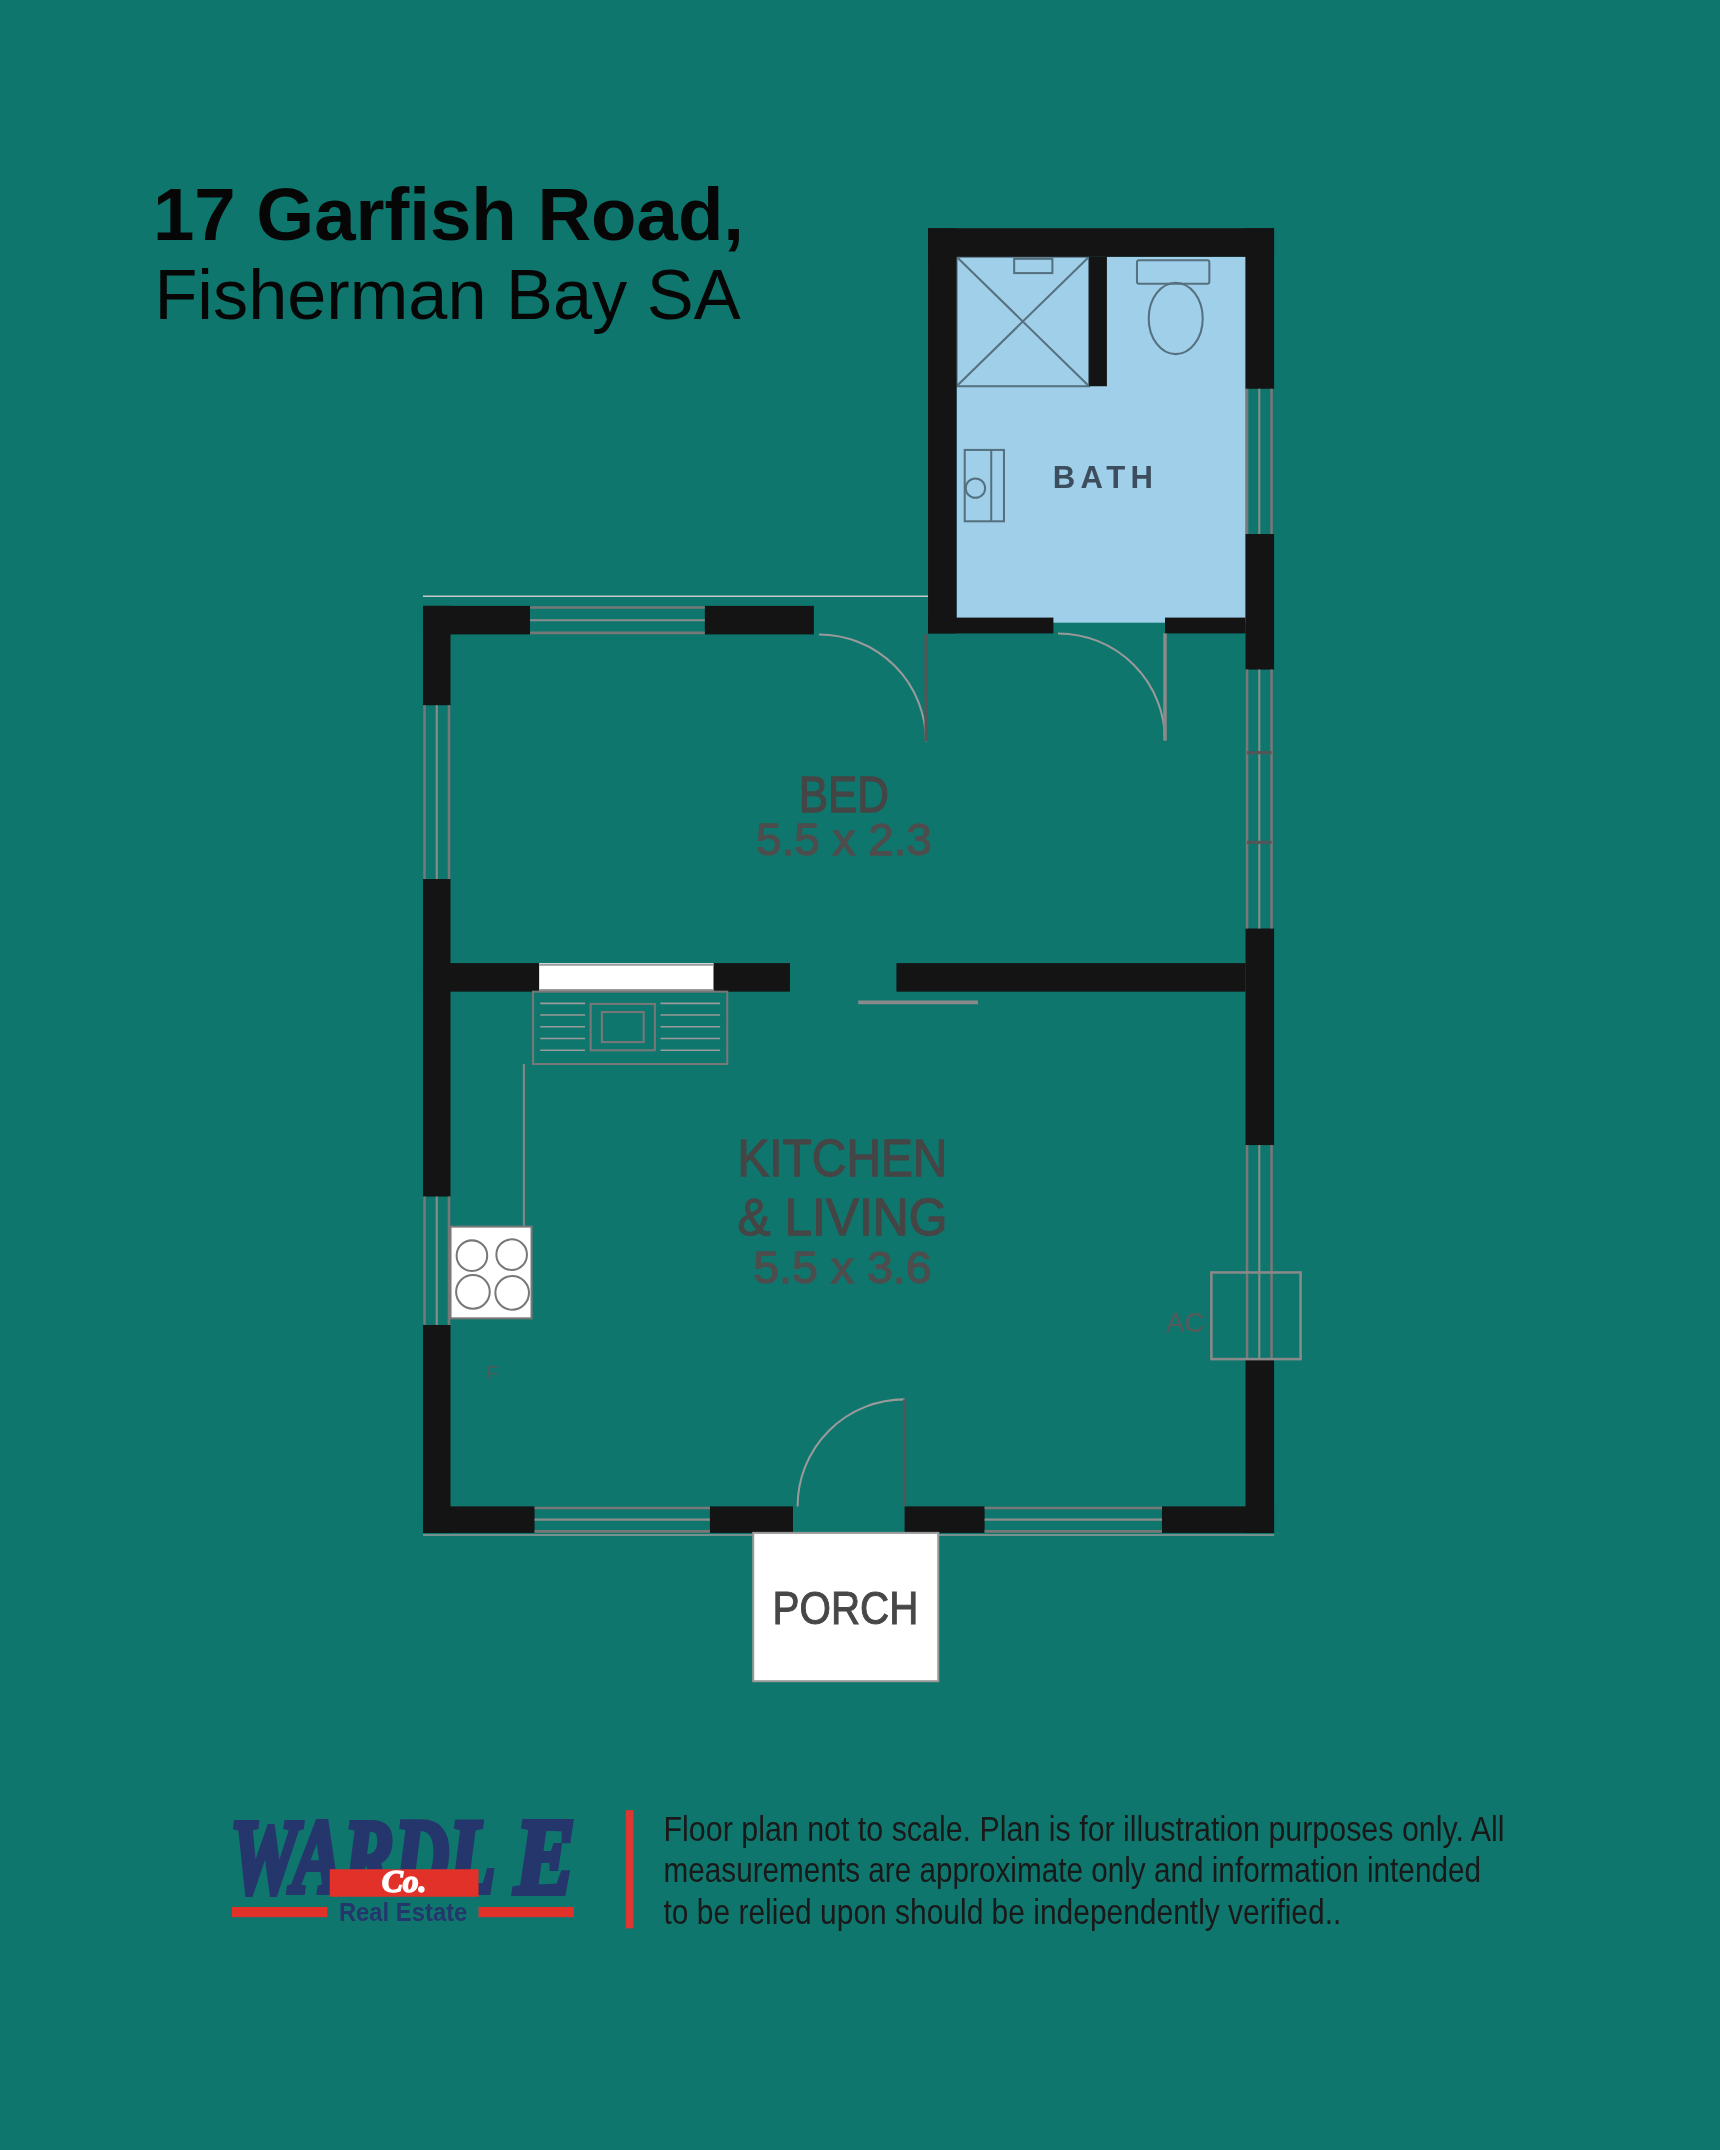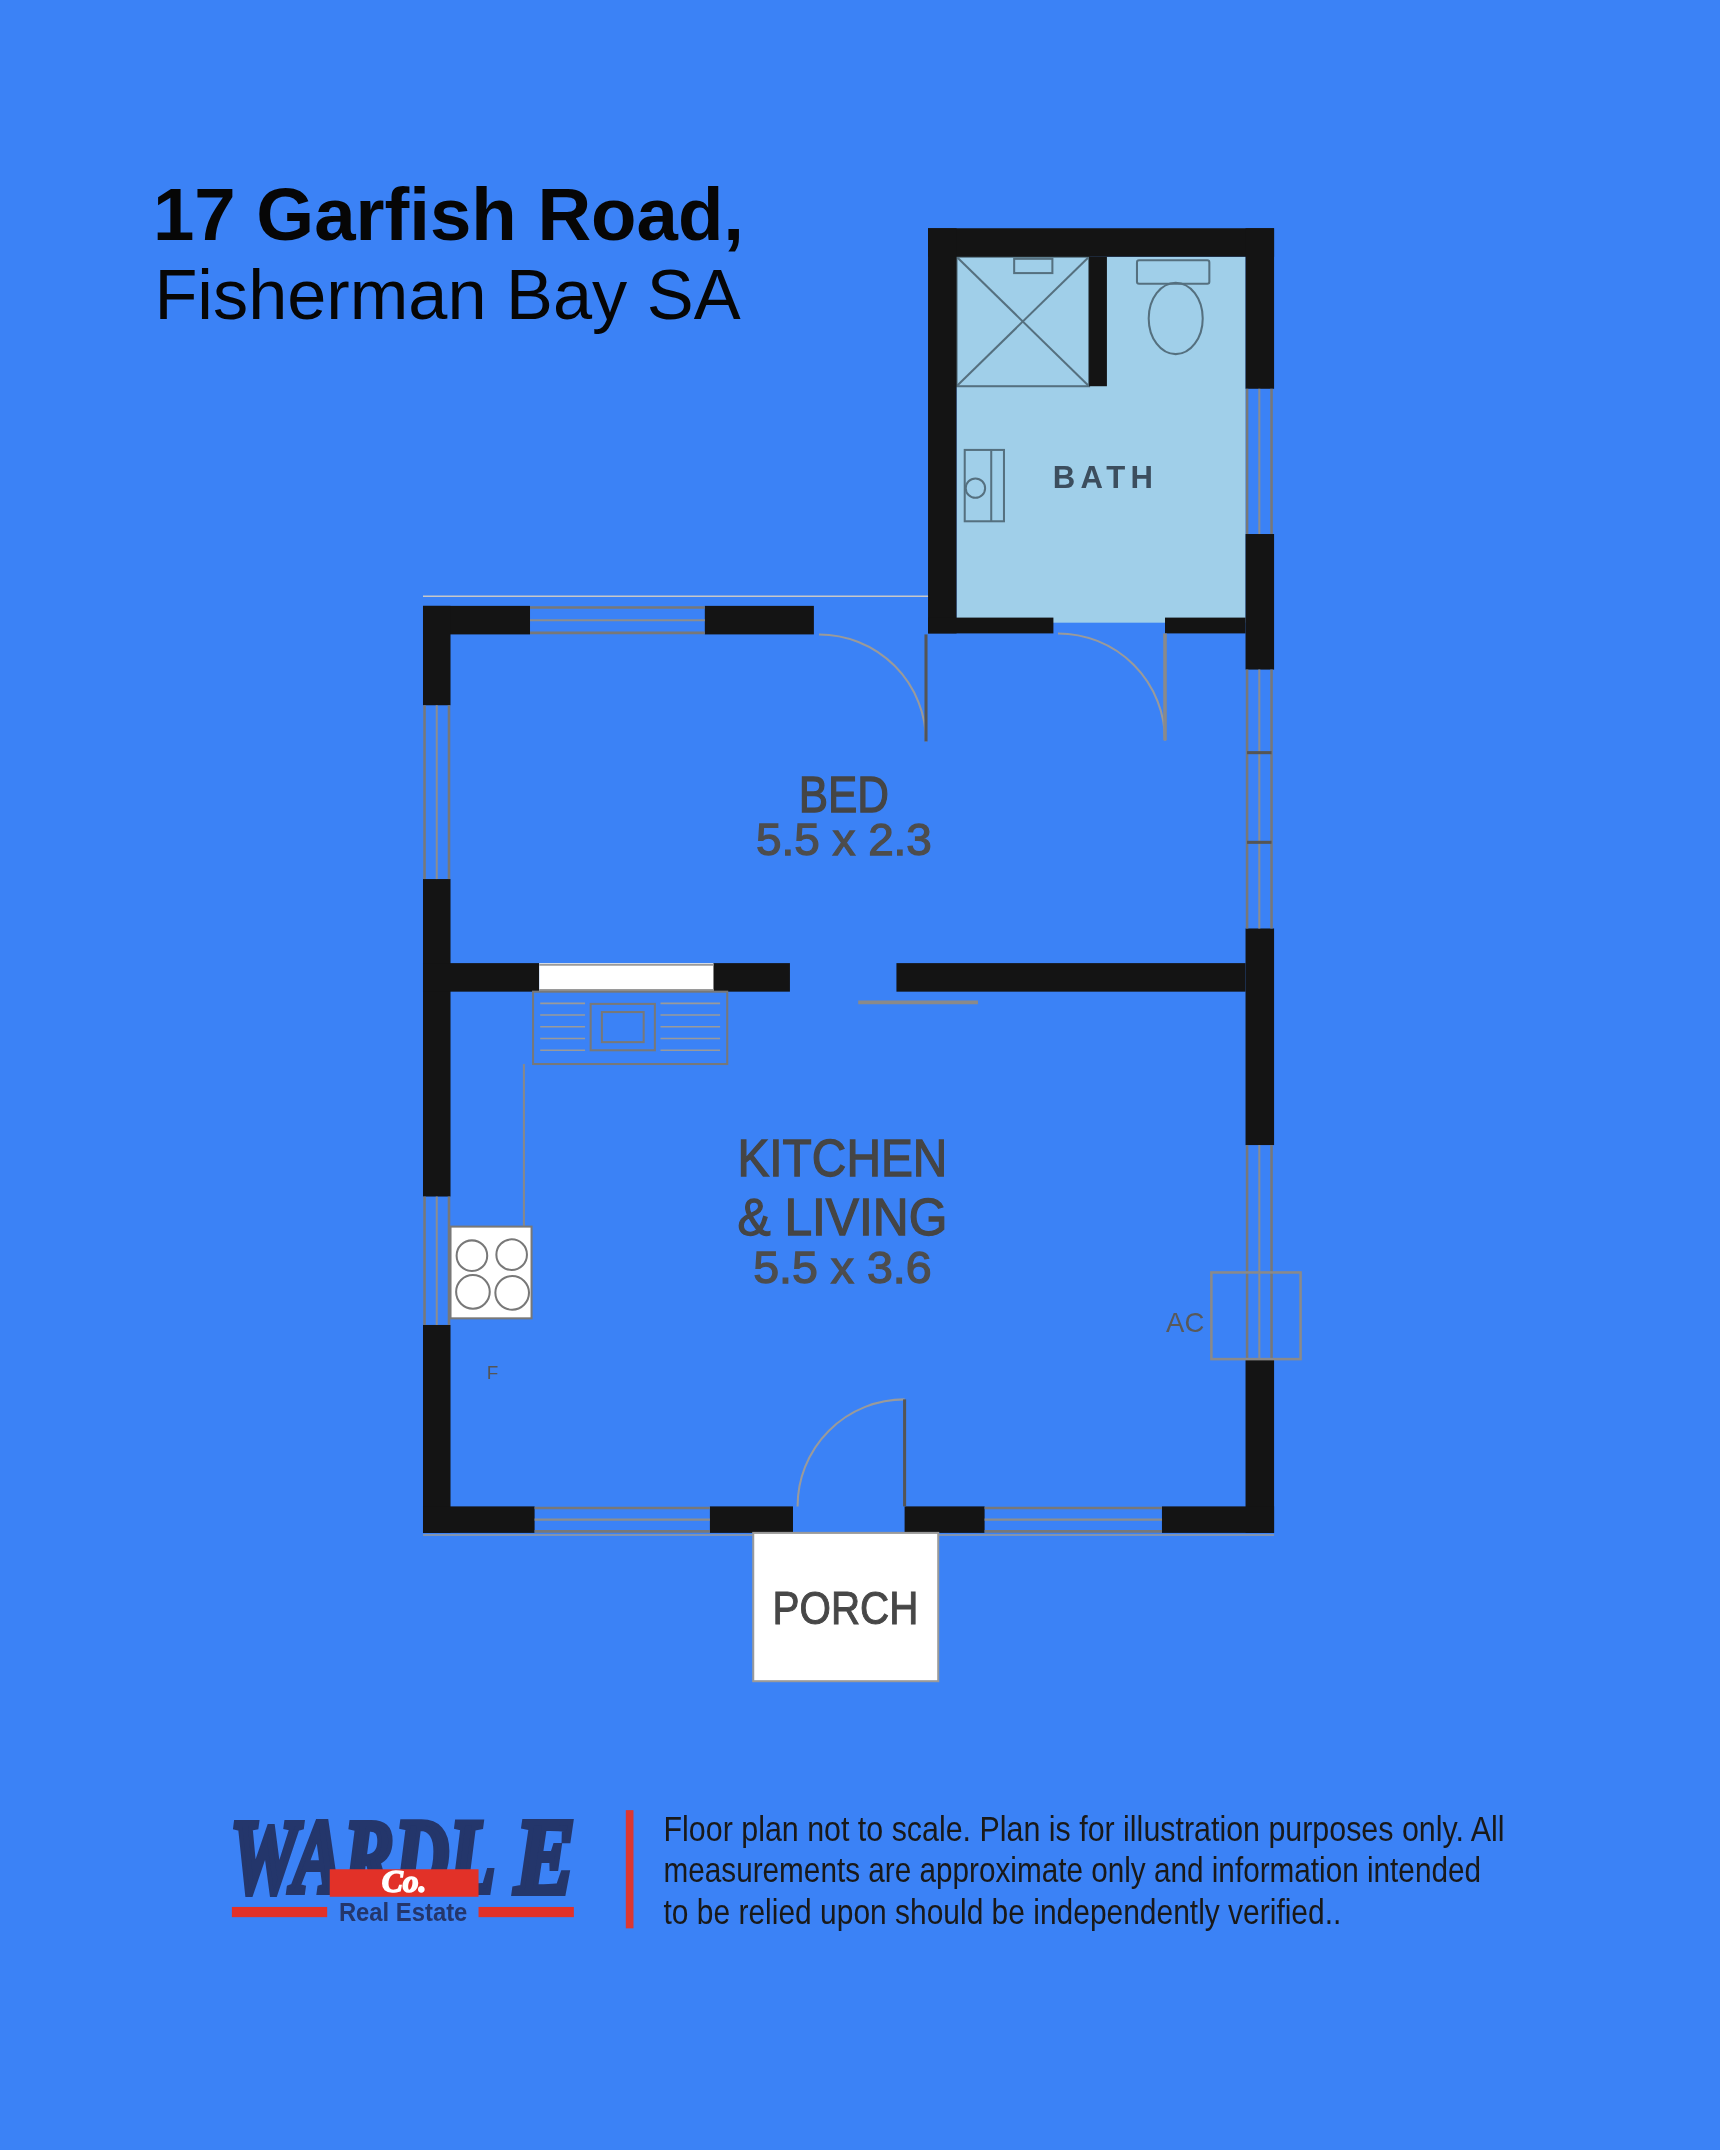--- a/index.html
+++ b/index.html
@@ -3,7 +3,7 @@
 <meta charset="utf-8">
 <style>
 html,body{margin:0;padding:0;background:#ffffff;}
-.page{position:relative;width:1720px;height:2151px;background:#3b82f6;overflow:hidden;}
+.page{position:relative;width:1720px;height:2151px;background:#0f766e;overflow:hidden;}
 svg{position:absolute;left:0;top:0;display:block;}
 </style>
 </head>

